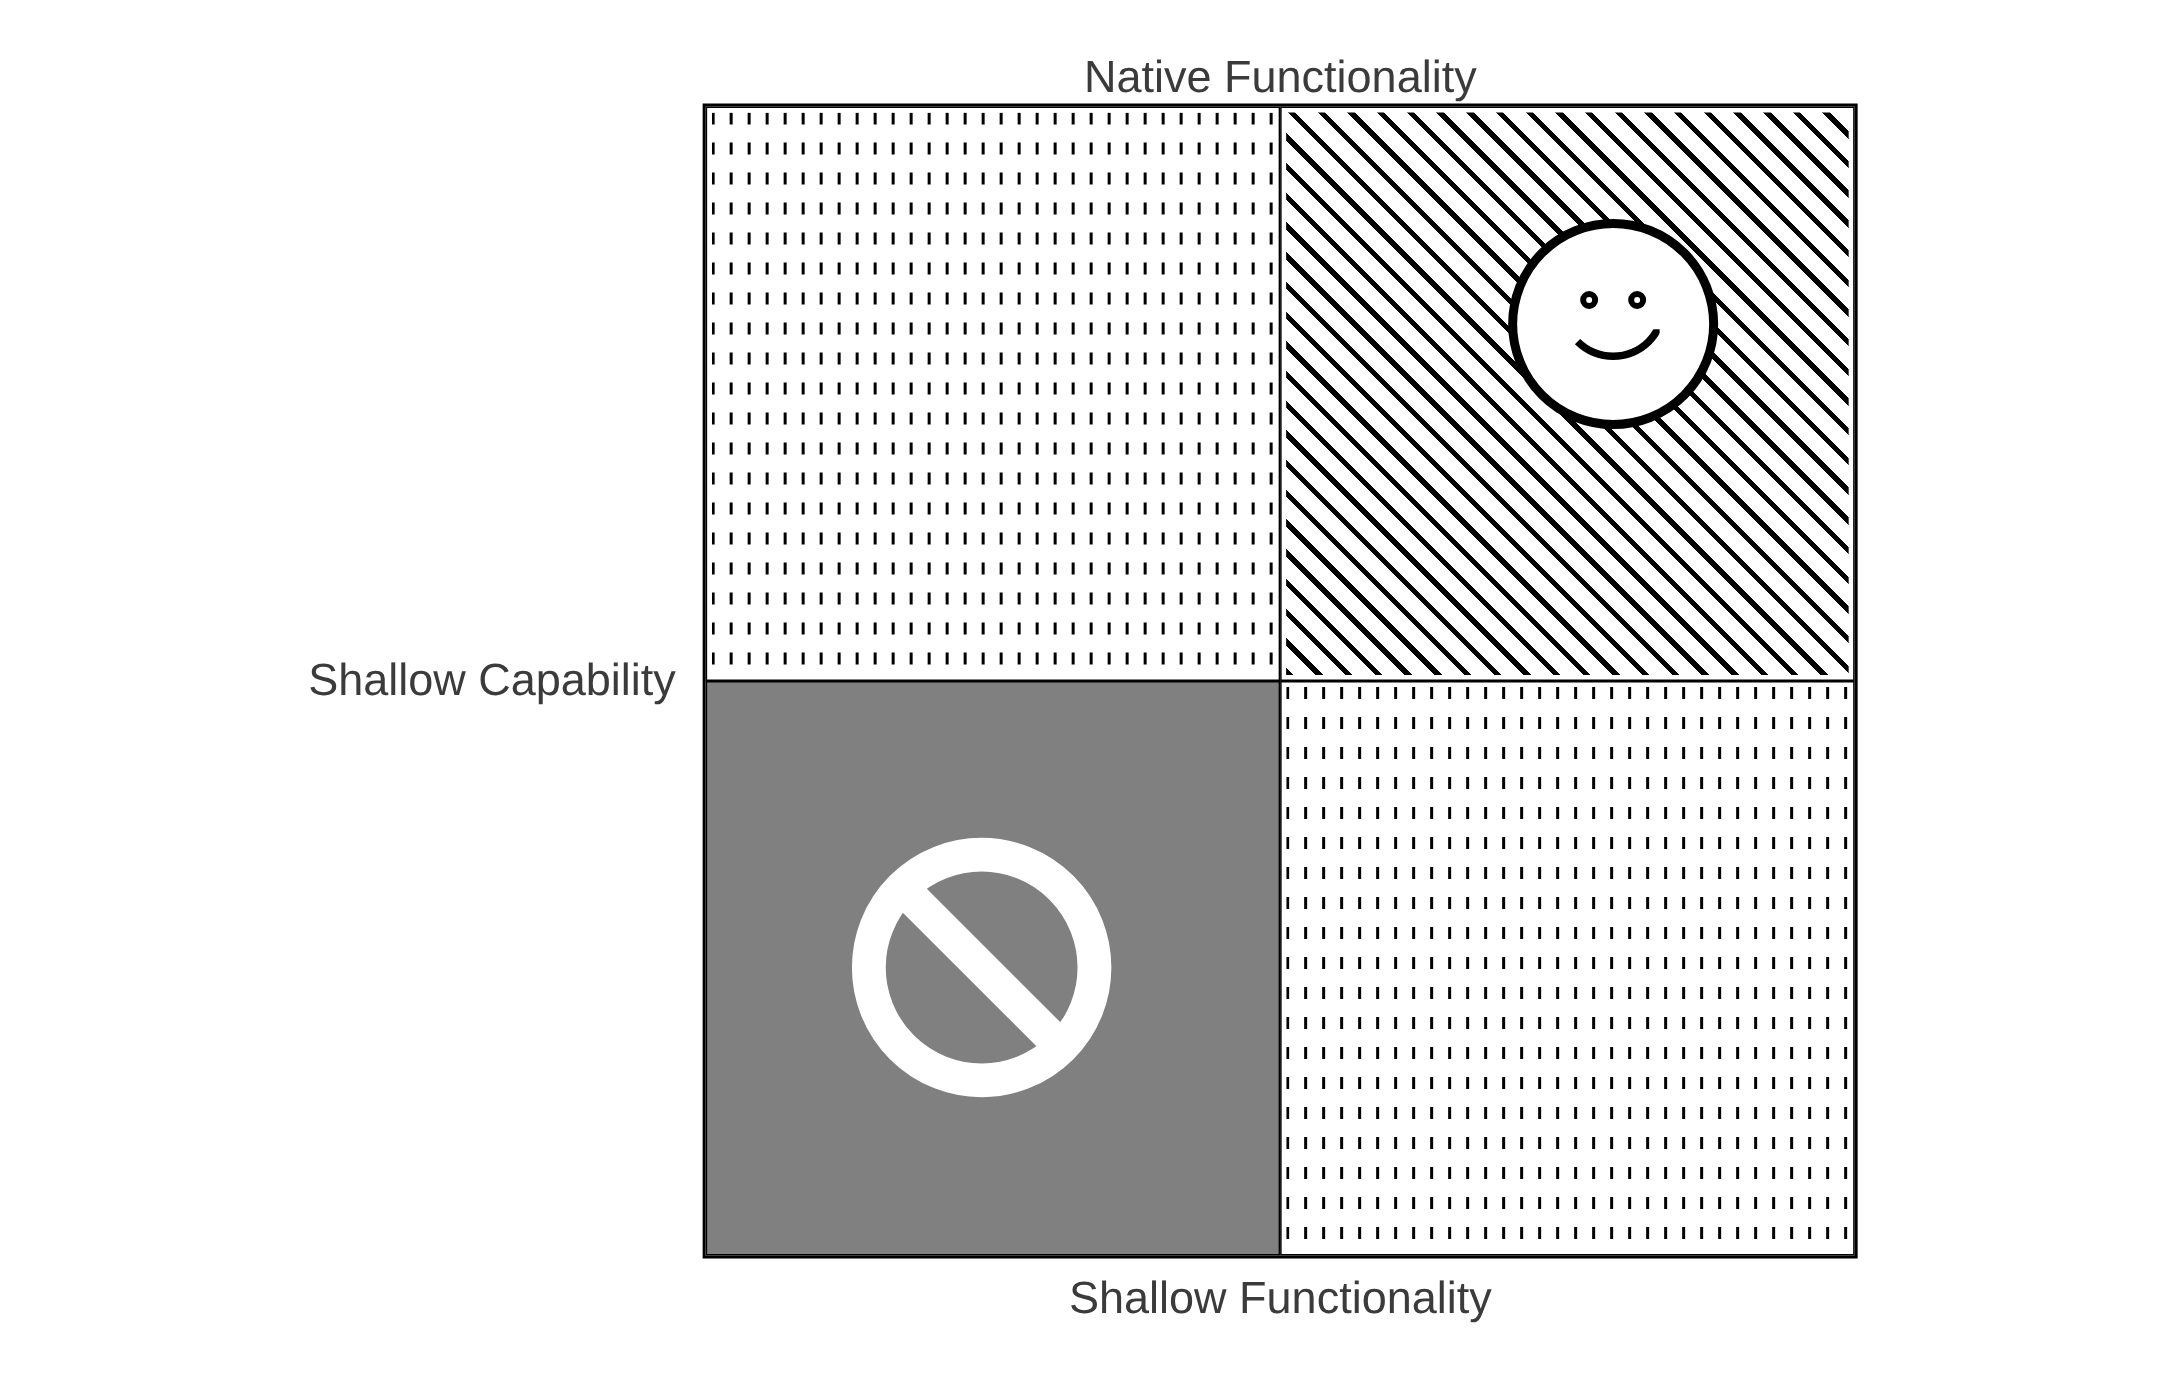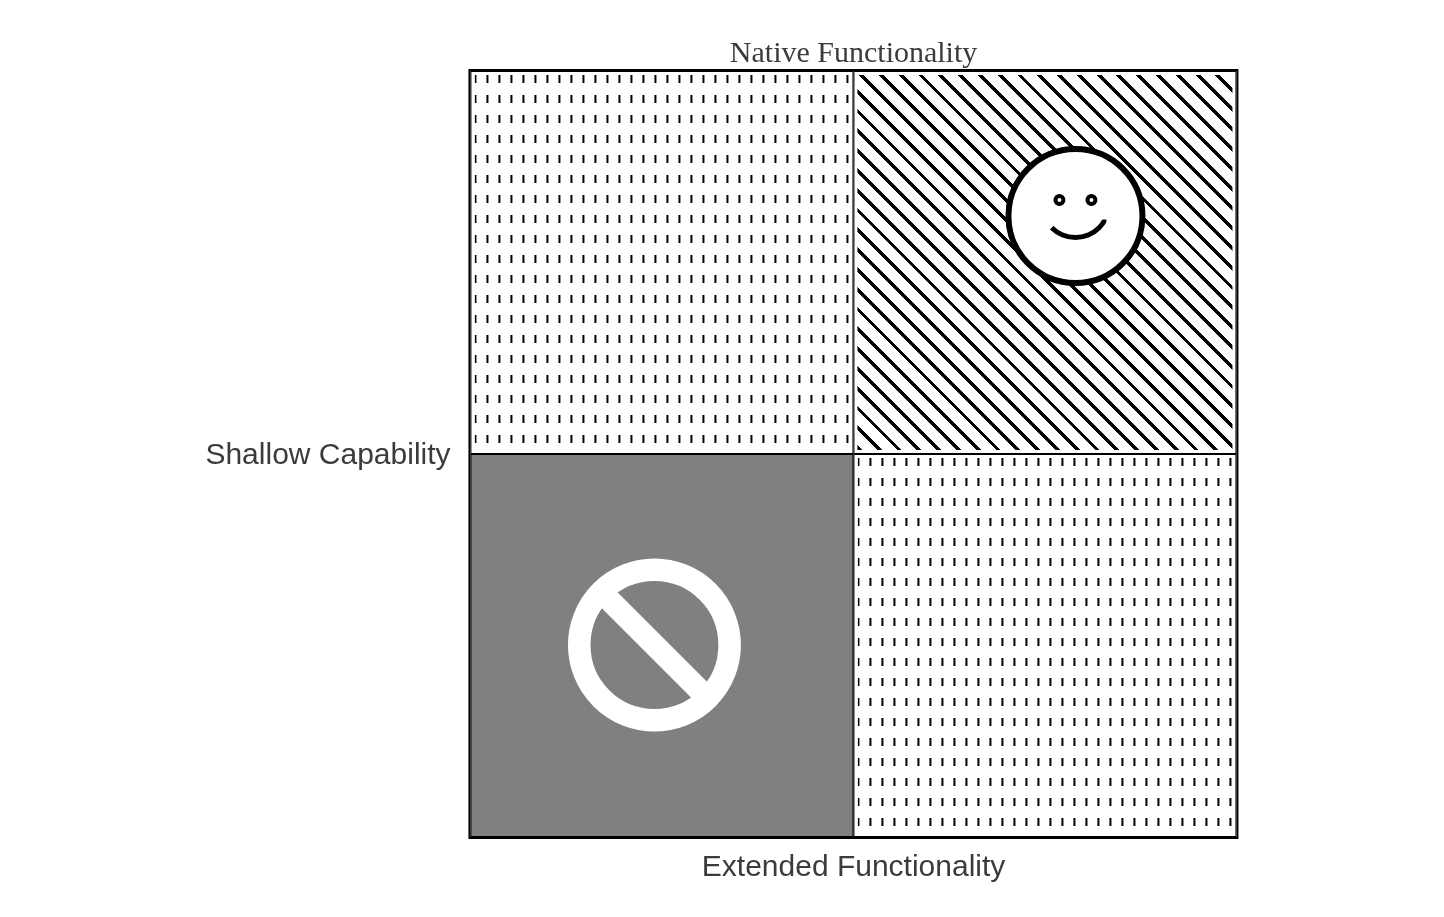--- a/index.html
+++ b/index.html
@@ -36,7 +36,6 @@
       grid-column: 2;
       grid-row: 1;
       margin-bottom: 0;
-      font-family: Liberation Serif, serif;
     }
     .label-left {
       grid-column: 1;

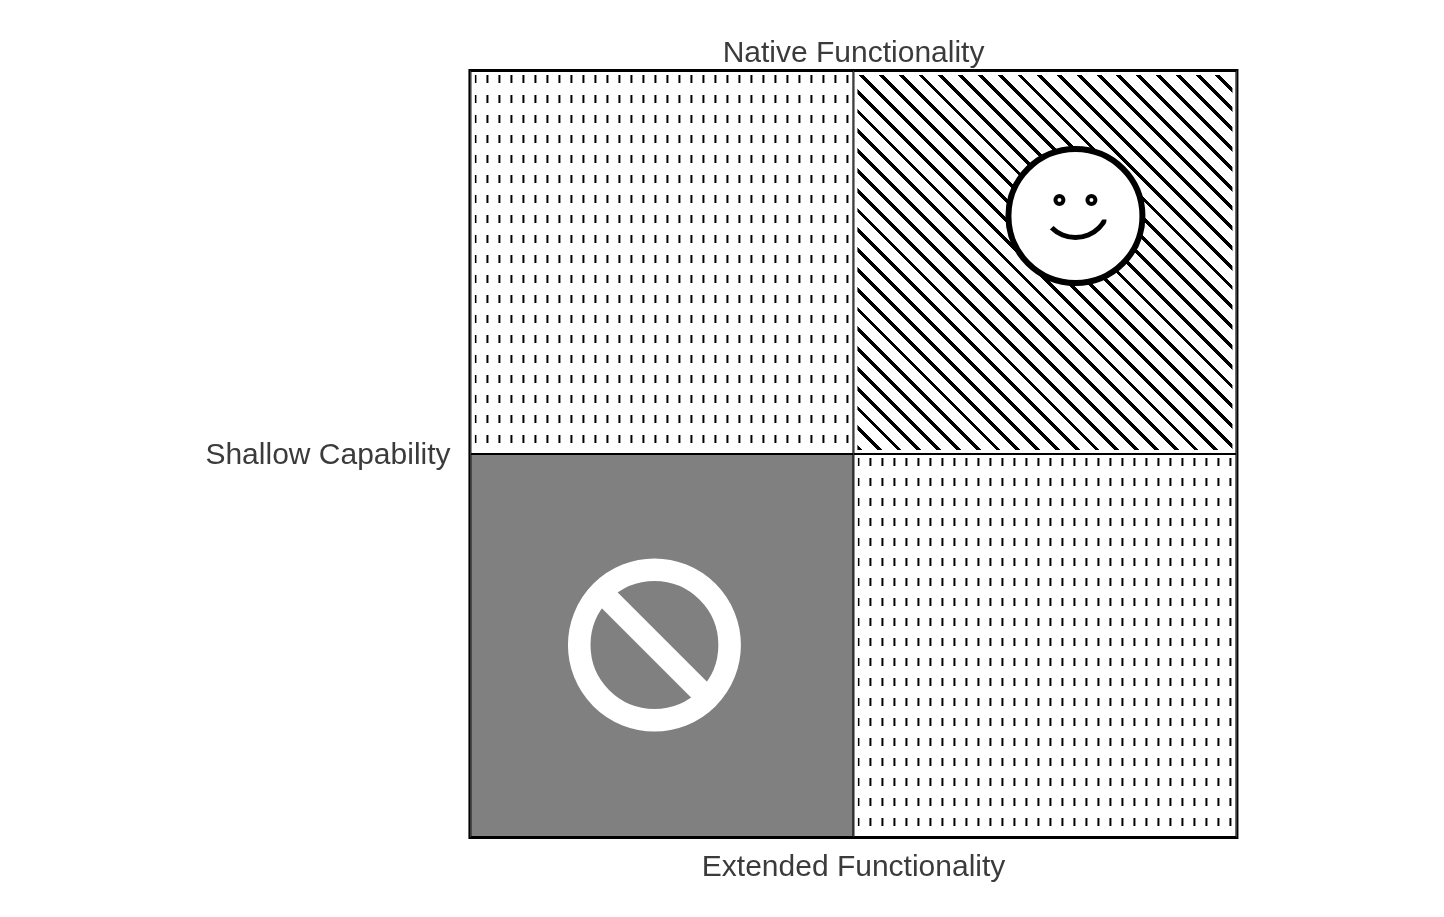--- a/index.html
+++ b/index.html
@@ -192,7 +192,7 @@
   </div>
 
 
-  <div class="label label-bottom">Extended Functionality</div>
+  <div class="label label-bottom">Shallow Functionality</div>
 
 </div>
 

